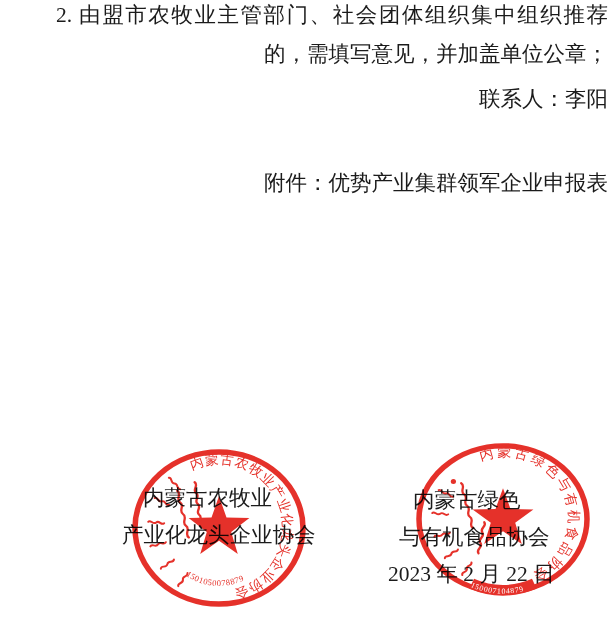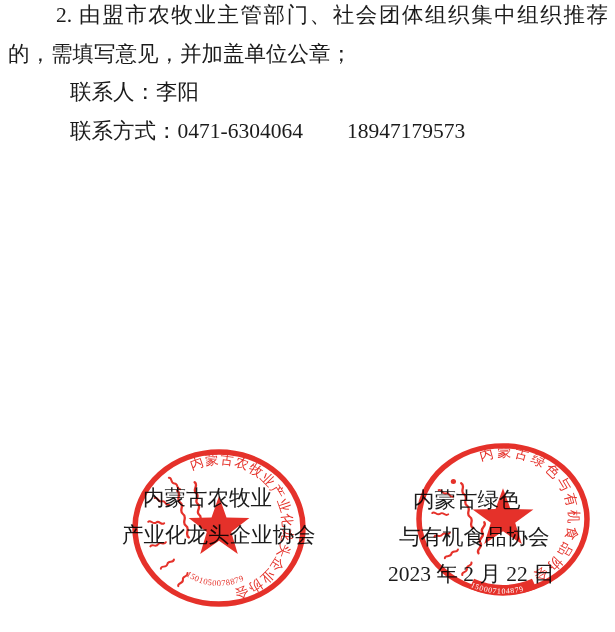--- a/index.html
+++ b/index.html
@@ -14,7 +14,7 @@
     font-size:21.5px;z-index:1;
   }
   .line{line-height:38.6px;}
-  .nowrap{white-space:nowrap;}
+  .nowrap{white-space:nowrap;text-align:right;}
   .j{text-align:justify;text-align-last:justify;}
   .ind2{padding-left:48px;}
   .ind3{padding-left:62px;}

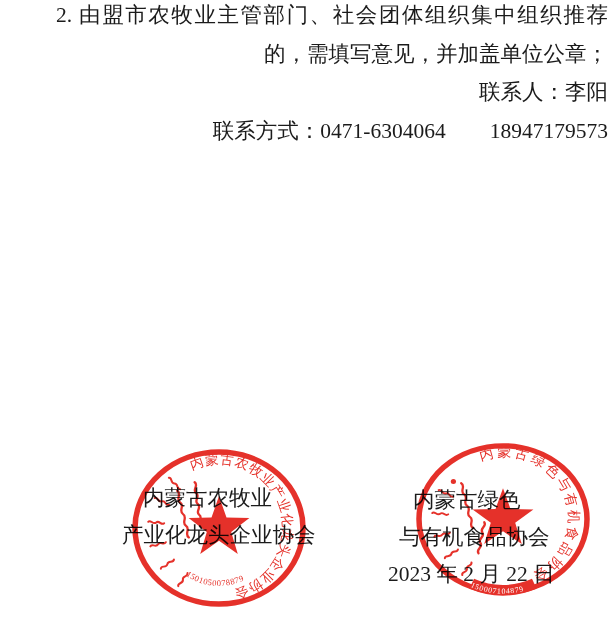--- a/index.html
+++ b/index.html
@@ -17,7 +17,7 @@
   .nowrap{white-space:nowrap;text-align:right;}
   .j{text-align:justify;text-align-last:justify;}
   .ind2{padding-left:48px;}
-  .ind3{padding-left:62px;}
+  .ind3{padding-left:62px;margin-top:7px;}
   .spacer{height:38.6px;}
   .gap2{margin-left:44px;}
   .sig{

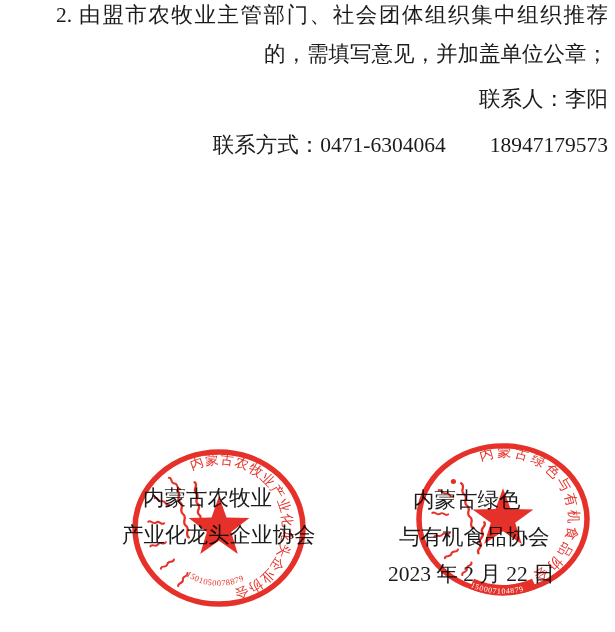--- a/index.html
+++ b/index.html
@@ -40,9 +40,6 @@
     <div class="line j ind2">2. 由盟市农牧业主管部门、社会团体组织集中组织推荐</div>
     <div class="line nowrap">的，需填写意见，并加盖单位公章；</div>
     <div class="line nowrap ind3">联系人：李阳</div>
-    <div class="line nowrap ind3">
-      <span>联系方式：0471-6304064</span><span class="gap2">18947179573</span>
-    </div>
     <div class="spacer"></div>
   </div>
 

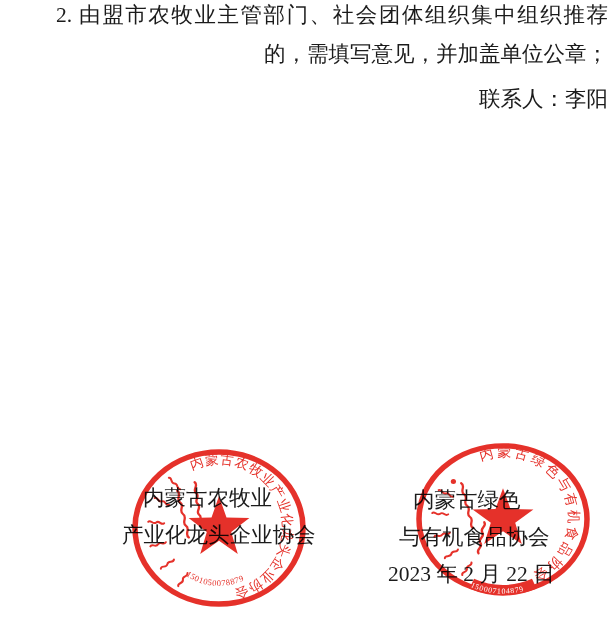--- a/index.html
+++ b/index.html
@@ -41,6 +41,7 @@
     <div class="line nowrap">的，需填写意见，并加盖单位公章；</div>
     <div class="line nowrap ind3">联系人：李阳</div>
     <div class="spacer"></div>
+    <div class="line nowrap ind3">附件：优势产业集群领军企业申报表</div>
   </div>
 
   <div class="sig" style="left:143px;top:487px;">内蒙古农牧业</div>

